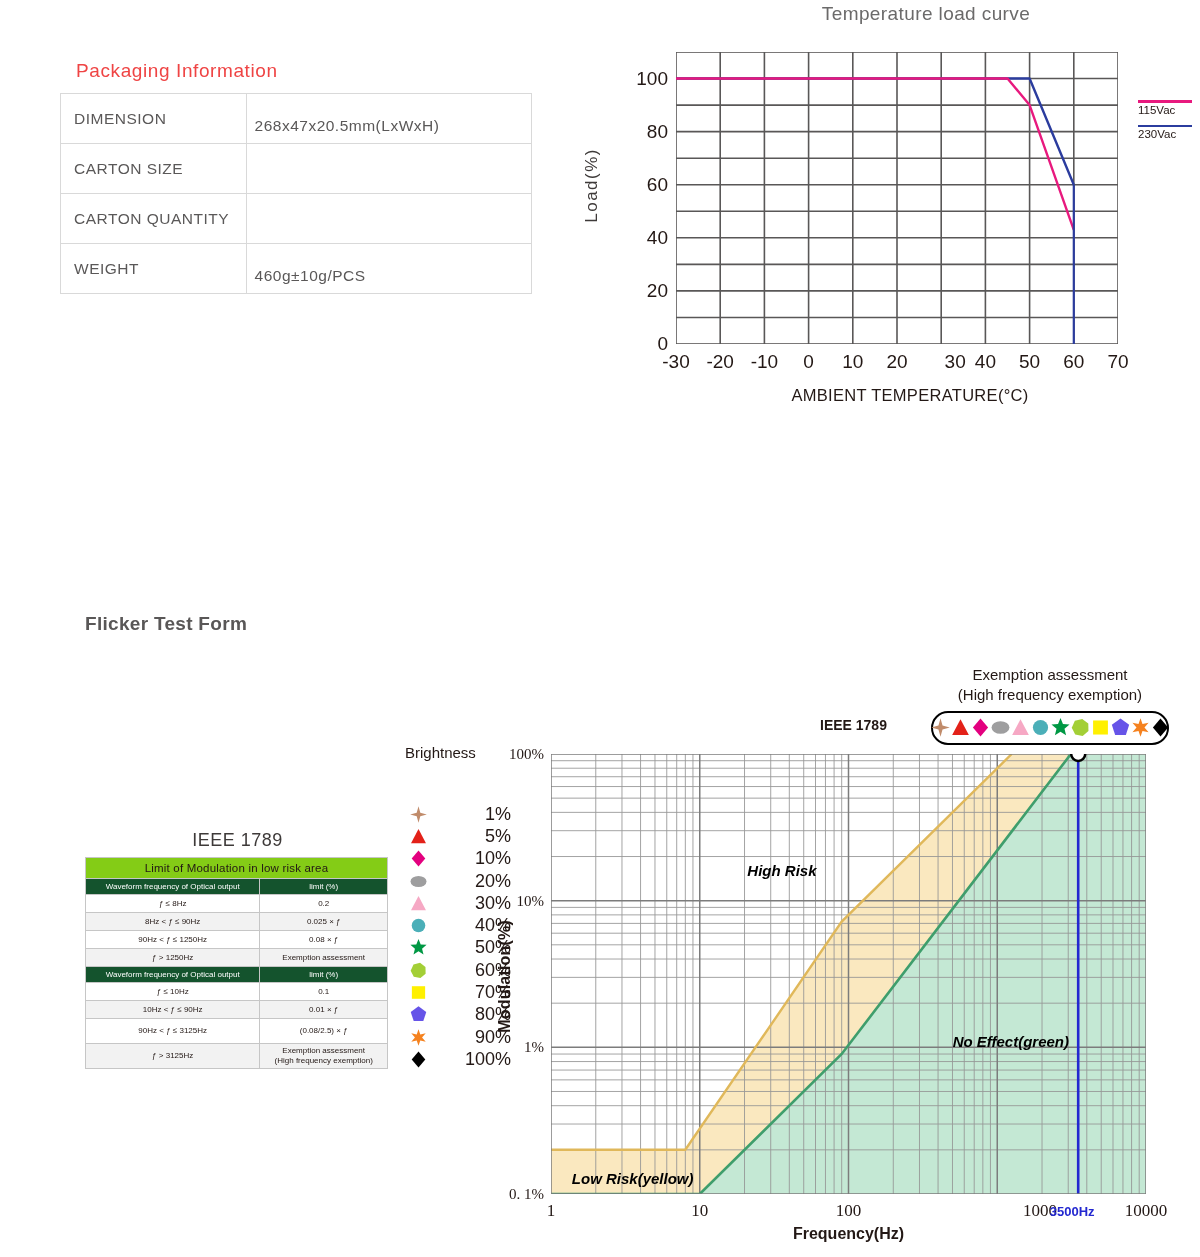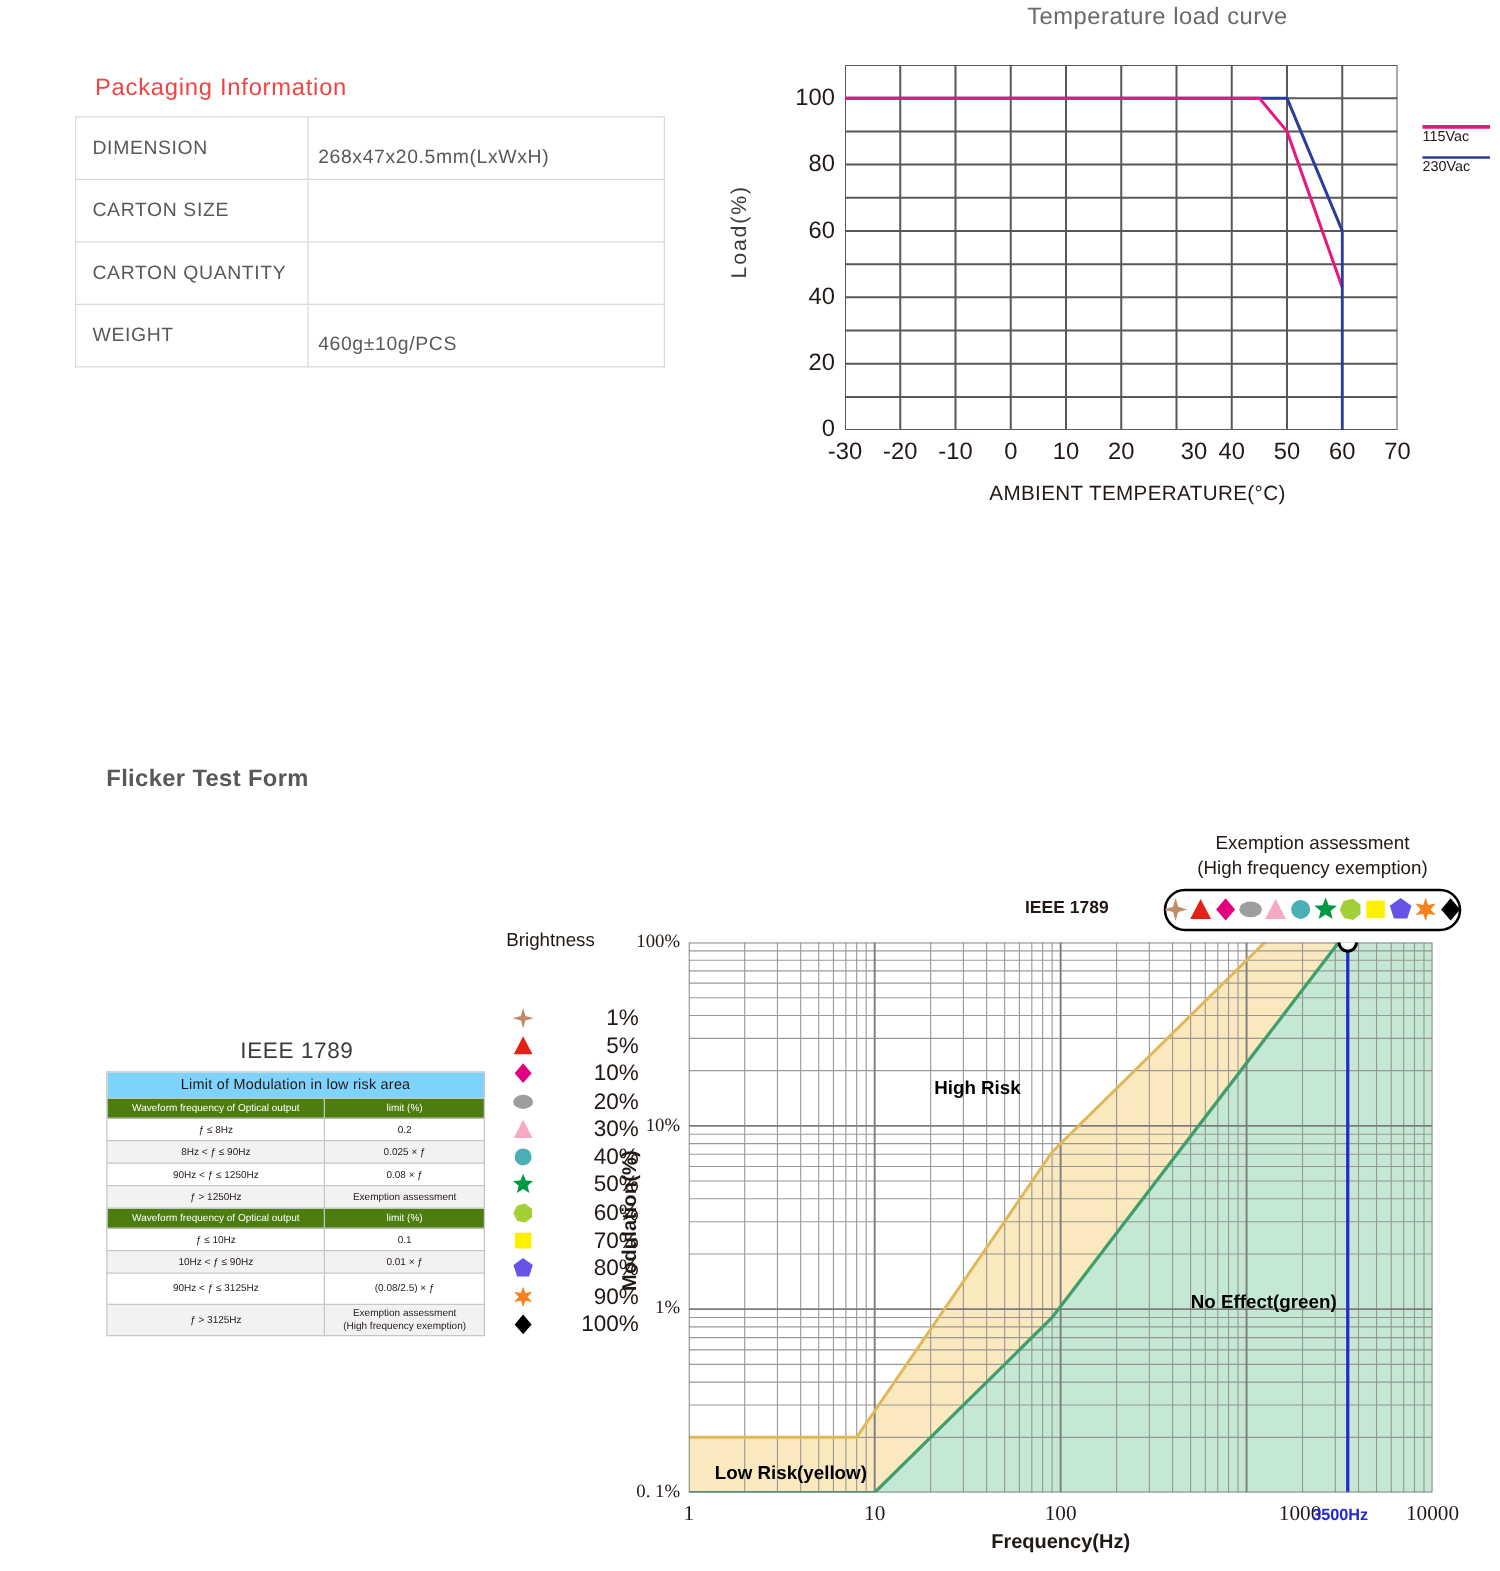--- a/index.html
+++ b/index.html
@@ -87,7 +87,7 @@
     color: #231815; padding: 2px 2px; height: 18px; line-height: 1.25;
   }
   #ieee-table td.section {
-    font-size: 11.5px; background: #7dd3fc; height: 21px; letter-spacing: 0.2px;
+    font-size: 11.5px; background: #84cc16; height: 21px; letter-spacing: 0.2px;
   }
   #ieee-table td.hdr { background: #4d7c0f; color: #ffffff; font-size: 8px; height: 16px; margin-top: 20px; }
   #ieee-table td.alt { background: #f2f2f2; }

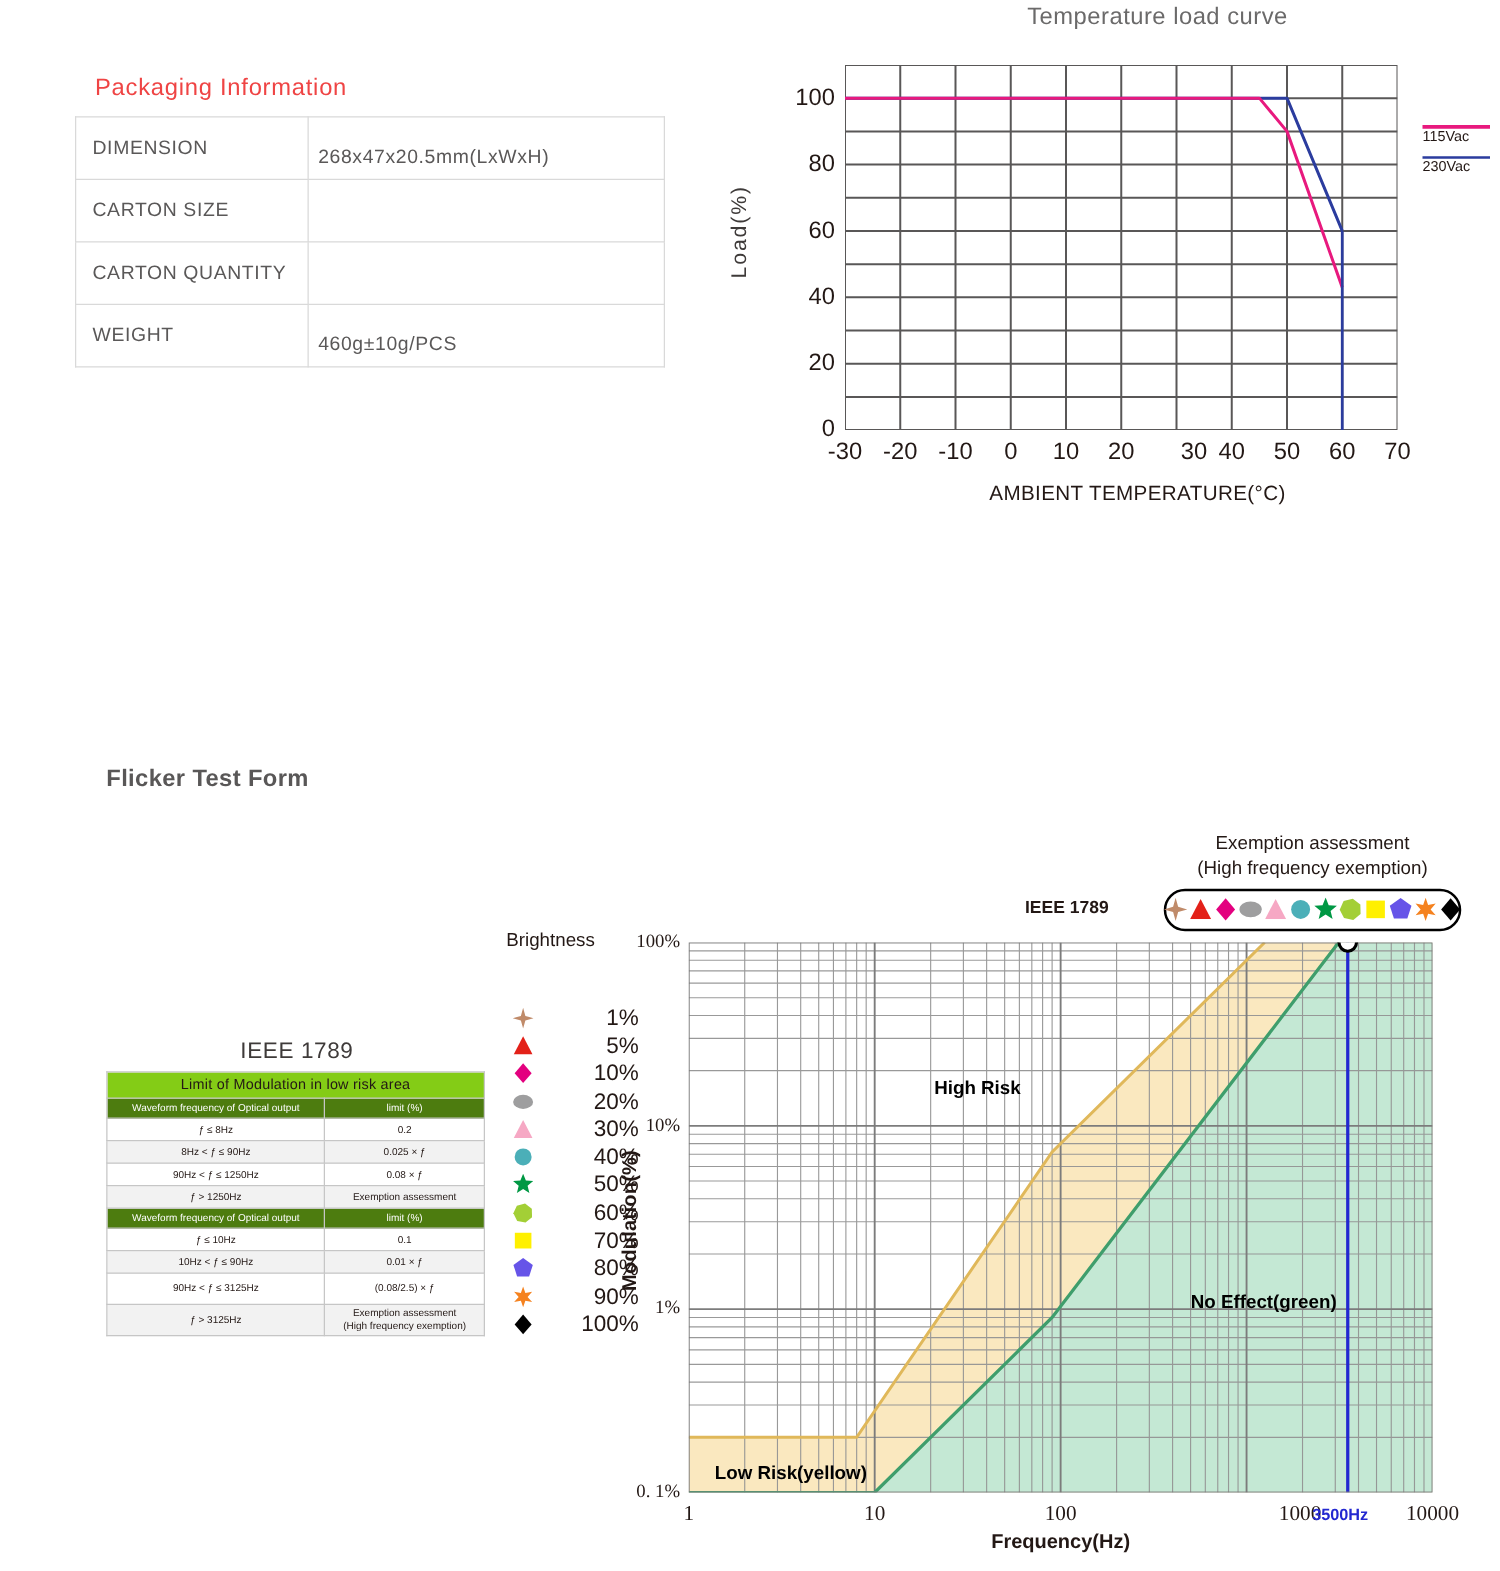--- a/index.html
+++ b/index.html
@@ -145,6 +145,7 @@
   .region-label {
     position: absolute; font-size: 15px; font-weight: bold; color: #000;
     white-space: nowrap;
+    font-style: italic;
   }
 </style>
 </head>

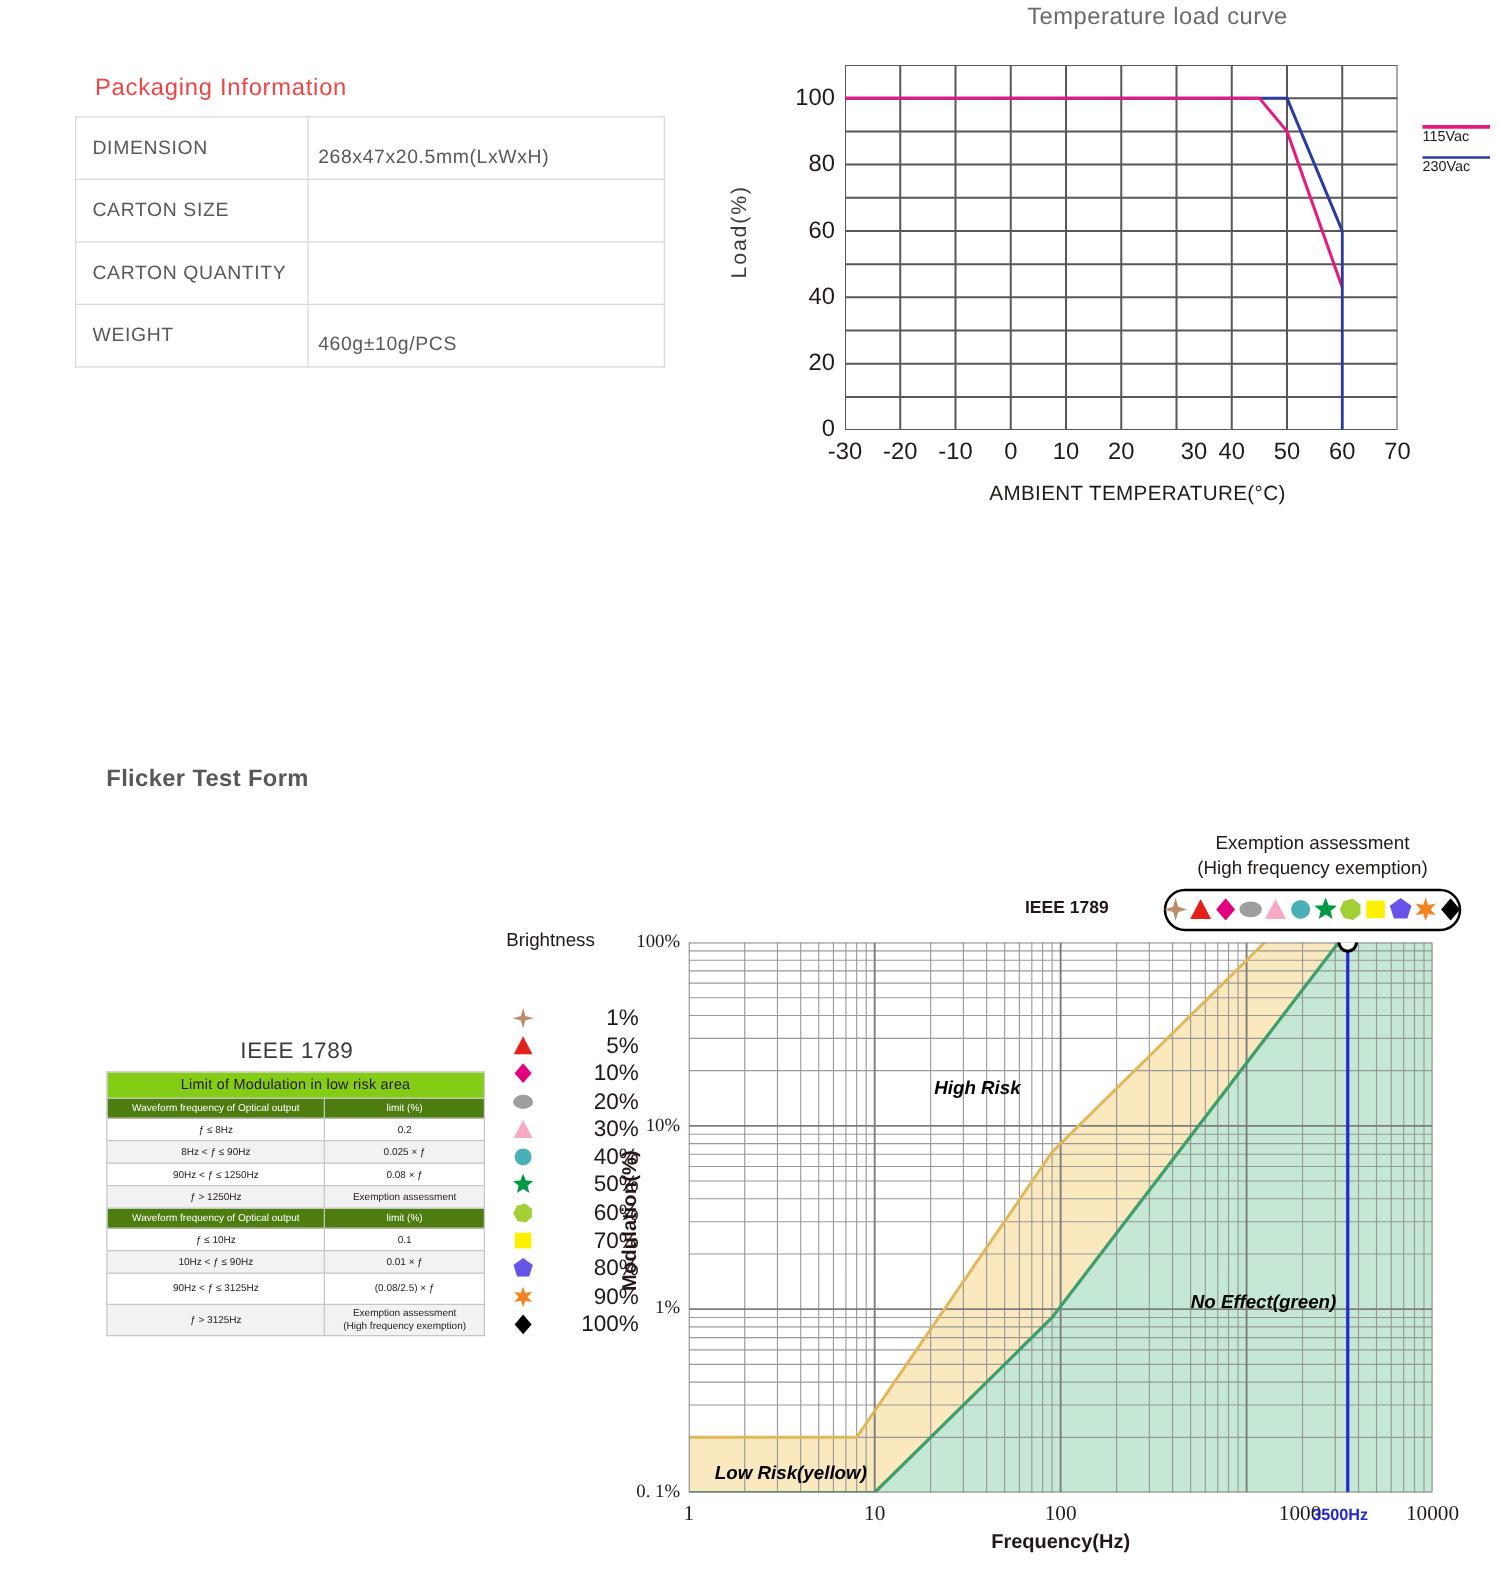--- a/index.html
+++ b/index.html
@@ -89,7 +89,7 @@
   #ieee-table td.section {
     font-size: 11.5px; background: #84cc16; height: 21px; letter-spacing: 0.2px;
   }
-  #ieee-table td.hdr { background: #4d7c0f; color: #ffffff; font-size: 8px; height: 16px; margin-top: 20px; }
+  #ieee-table td.hdr { background: #14532d; color: #ffffff; font-size: 8px; height: 16px; margin-top: 20px; }
   #ieee-table td.alt { background: #f2f2f2; }
   #ieee-table td.tall { height: 25px; }
   #ieee-table td.col1 { width: 175px; }

